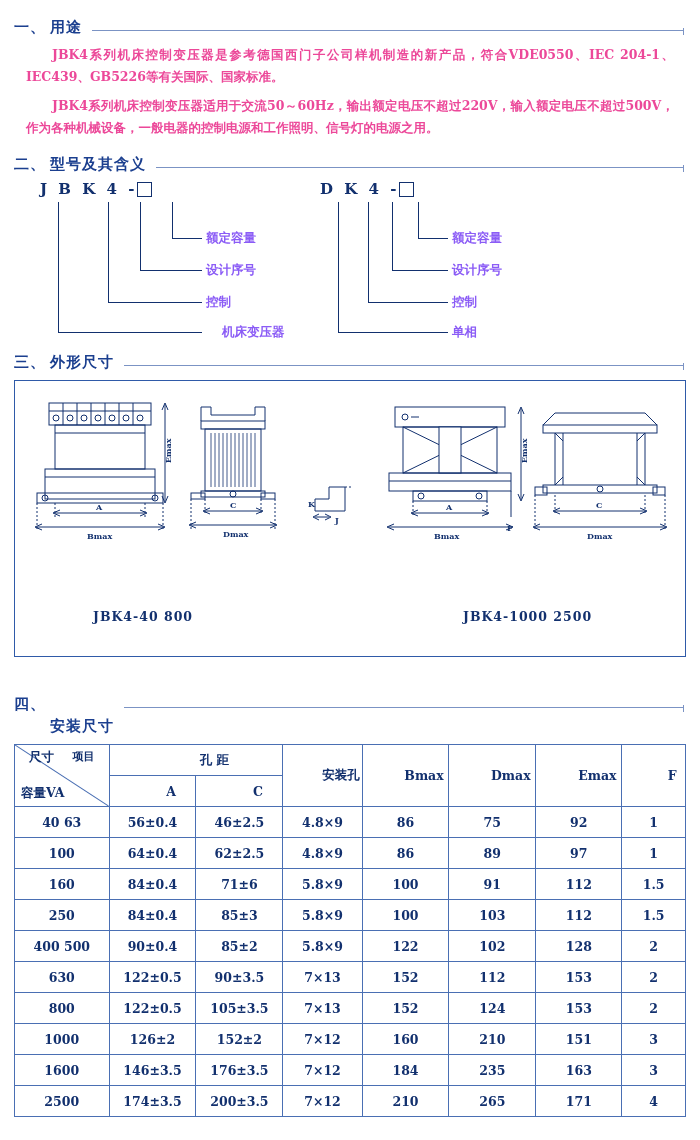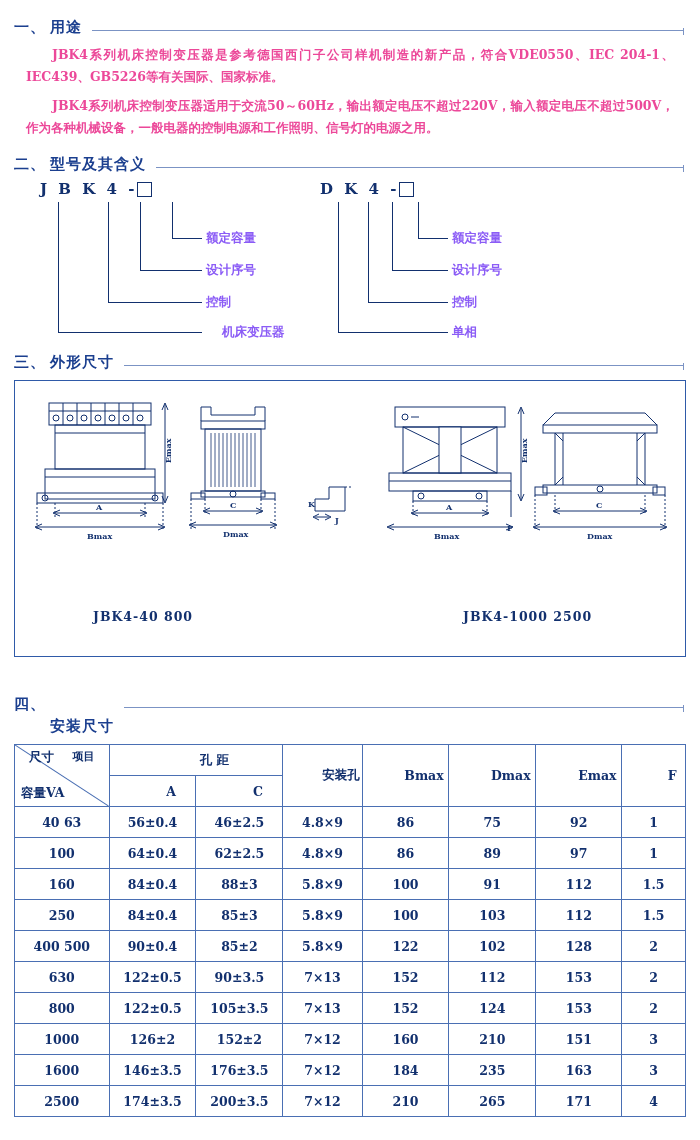--- a/index.html
+++ b/index.html
@@ -403,7 +403,7 @@
       <tr>
         <td>160</td>
         <td>84±0.4</td>
-        <td>88±3</td>
+        <td>71±6</td>
         <td>5.8×9</td>
         <td>100</td>
         <td>91</td>

